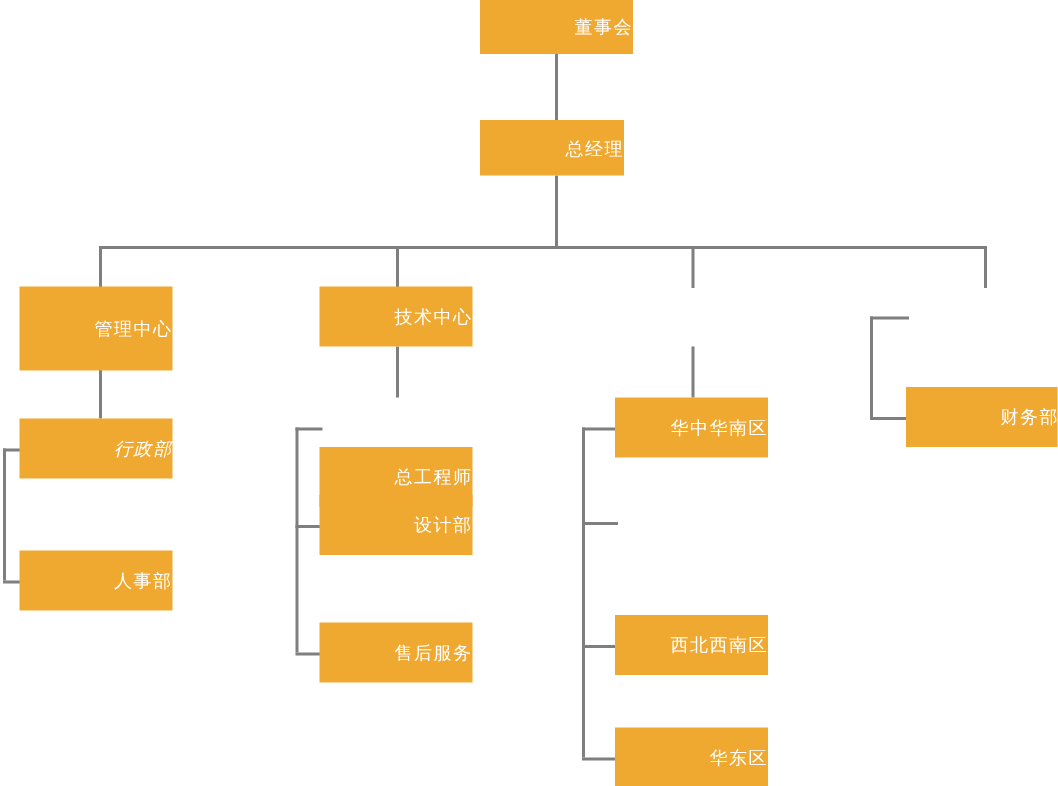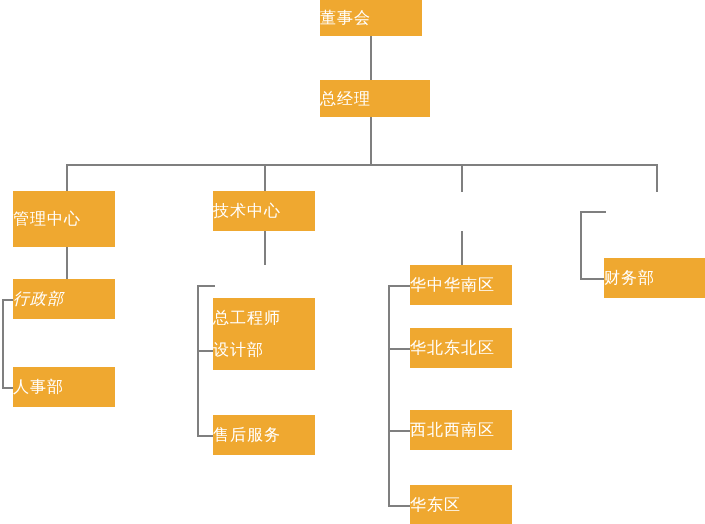--- a/index.html
+++ b/index.html
@@ -7,8 +7,8 @@
        font-family:"DejaVu Sans","Liberation Sans",sans-serif;}
   #chart{position:relative;width:705px;height:524px;background:#ffffff;}
   .node{position:absolute;background:#efa830;color:#ffffff;
-        display:flex;align-items:center;justify-content:flex-start;
-        font-size:16px;letter-spacing:1px;box-sizing:border-box;
+        display:flex;align-items:center;justify-content:flex-end;
+        font-size:12px;letter-spacing:1px;box-sizing:border-box;
         line-height:1;white-space:nowrap;}
   .conn{position:absolute;background:#7f7f7f;}
   .conn.v{width:2px;}

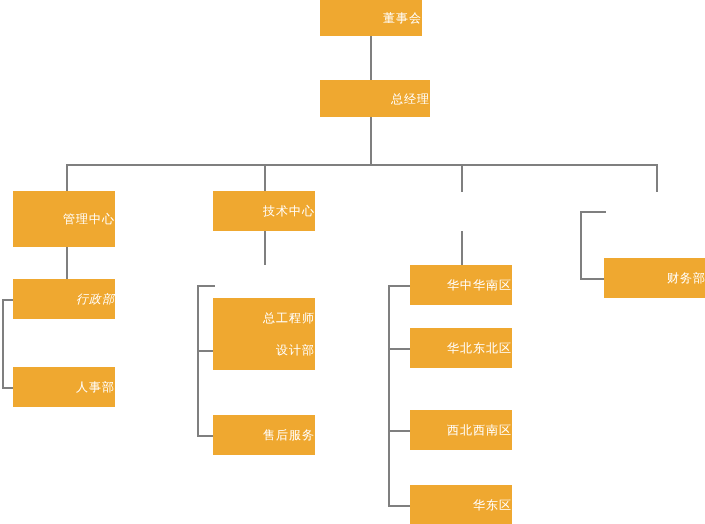--- a/index.html
+++ b/index.html
@@ -59,7 +59,7 @@
     <span>董事会</span>
   </div>
 
-  <div class="node" style="left:320px;top:80px;width:110px;height:37px;">
+  <div class="node" style="left:320px;top:80px;width:96px;height:37px;">
     <span>总经理</span>
   </div>
 

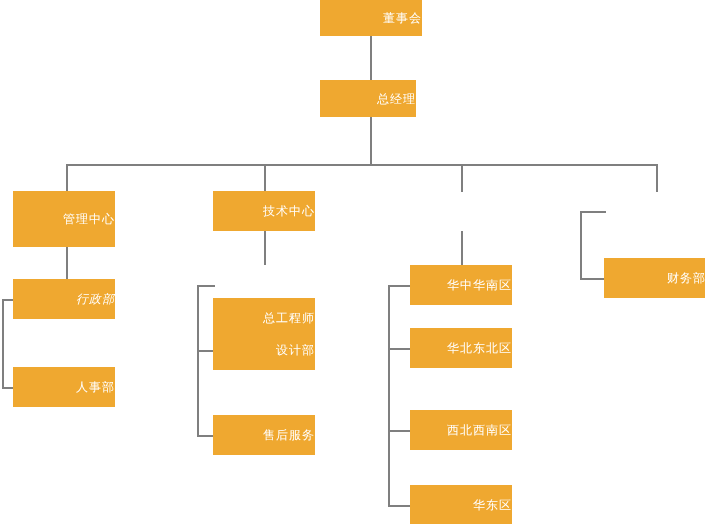--- a/index.html
+++ b/index.html
@@ -97,9 +97,6 @@
     <span>华中华南区</span>
   </div>
 
-  <div class="node" style="left:410px;top:328px;width:102px;height:40px;">
-    <span>华北东北区</span>
-  </div>
 
   <div class="node" style="left:410px;top:410px;width:102px;height:40px;">
     <span>西北西南区</span>

